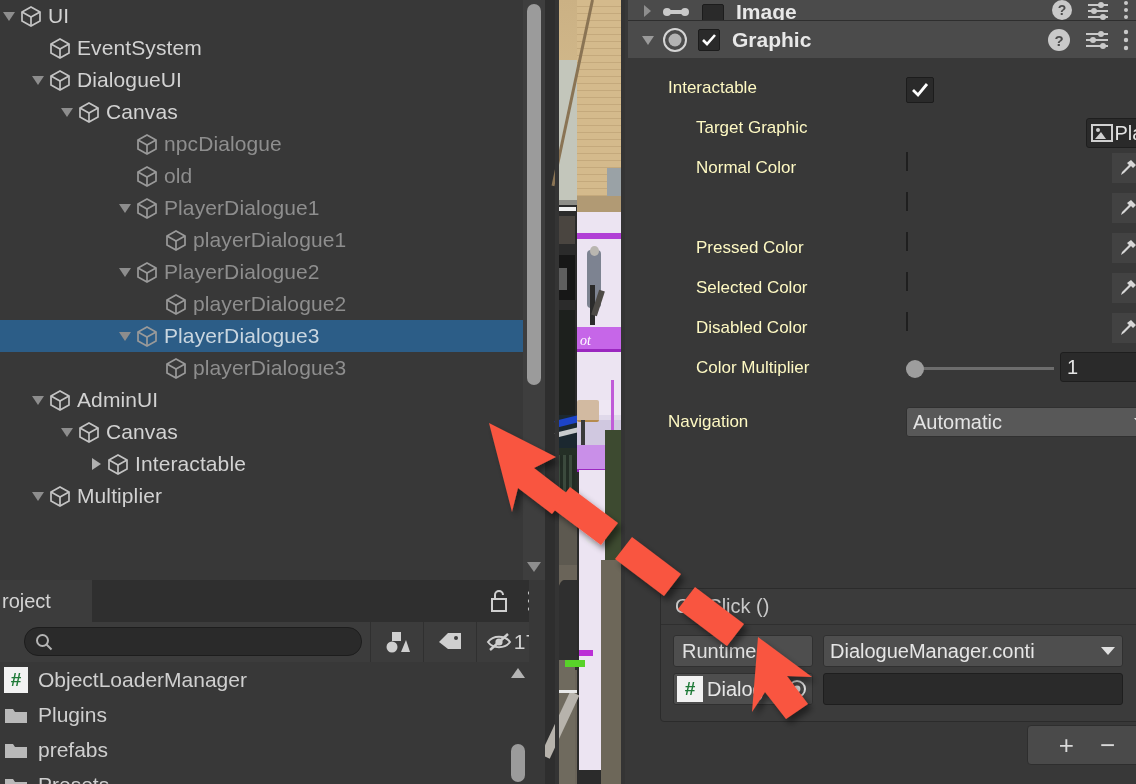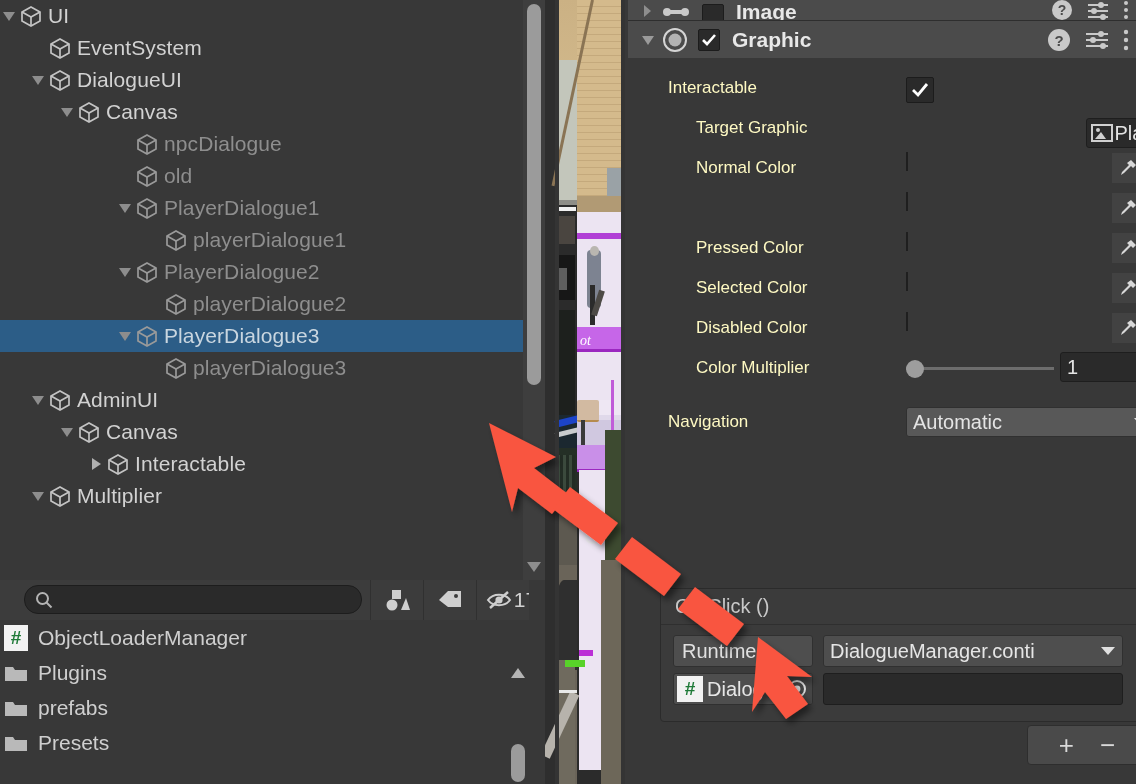--- a/index.html
+++ b/index.html
@@ -786,6 +786,20 @@
   </div>
 
   <div id="project">
+    <div id="proj-tabbar">
+      <div id="proj-tab">roject</div>
+      <div id="proj-tab-icons">
+        <svg width="20" height="24" viewBox="0 0 20 24">
+          <rect x="3" y="10" width="14" height="12" fill="none" stroke="#cfcfcf" stroke-width="2"></rect>
+          <path d="M6 10 V6 a4 4 0 0 1 8 0" fill="none" stroke="#cfcfcf" stroke-width="2"></path>
+        </svg>
+        <svg width="6" height="22" viewBox="0 0 6 22">
+          <circle cx="3" cy="3" r="2.1" fill="#cfcfcf"></circle>
+            <circle cx="3" cy="11" r="2.1" fill="#cfcfcf"></circle>
+            <circle cx="3" cy="19" r="2.1" fill="#cfcfcf"></circle>
+        </svg>
+      </div>
+    </div>
 
     <div id="proj-toolbar">
       <div id="proj-search">

